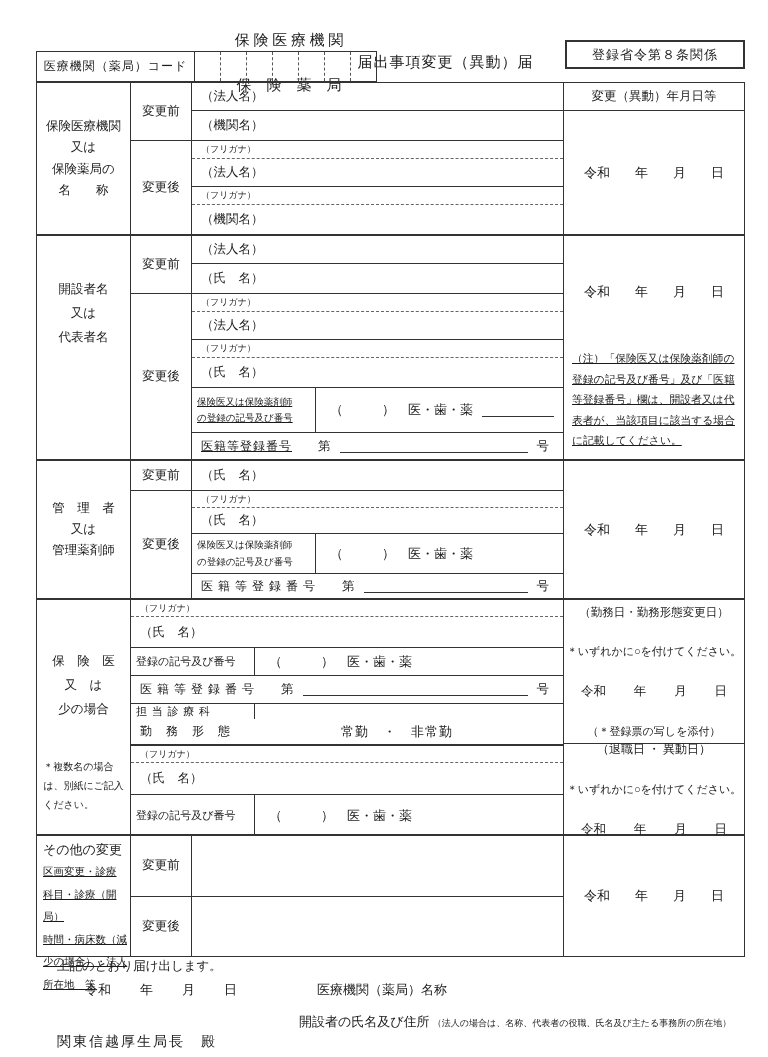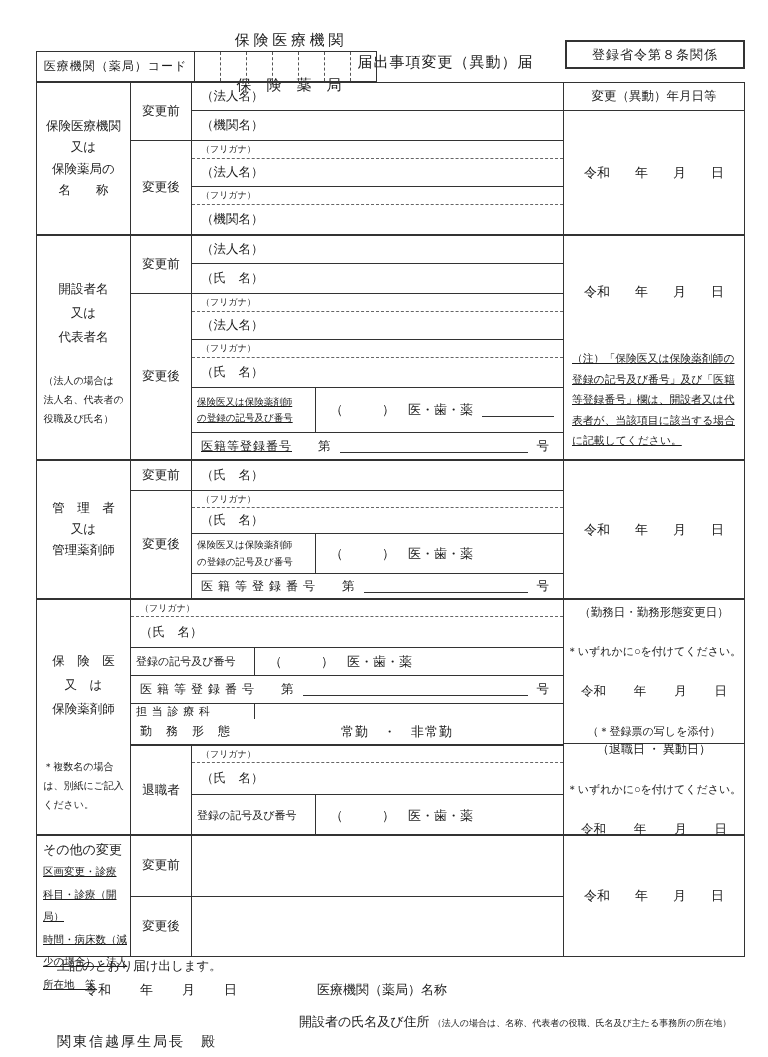--- a/index.html
+++ b/index.html
@@ -161,9 +161,6 @@
       <div style="white-space:pre-line; line-height:1.9">開設者名
 又は
 代表者名</div>
-      <div class="small-note" style="margin-top:22px">（法人の場合は
-法人名、代表者の
-役職及び氏名）</div>
     </div>
     <div class="mid">
       <div class="group" style="height:58px">

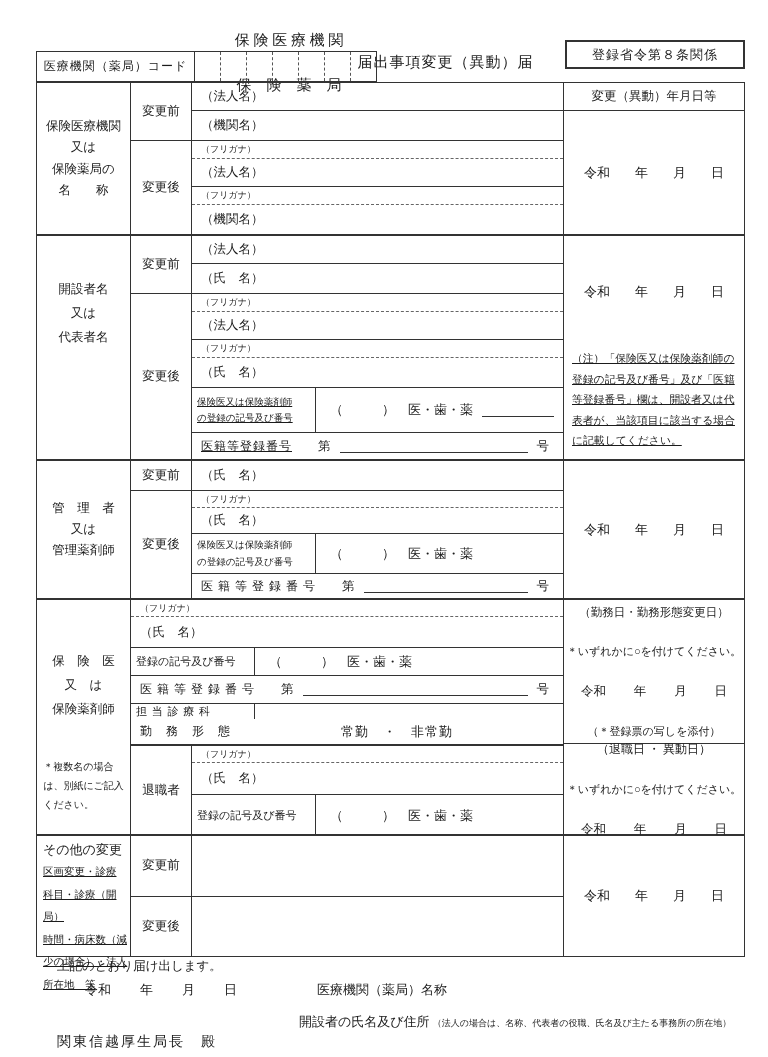--- a/index.html
+++ b/index.html
@@ -273,7 +273,7 @@
     <div class="col1" style="justify-content:flex-start; padding-top:50px">
       <div style="white-space:pre-line; line-height:1.9">保　険　医
 又　は
-保険薬剤師</div>
+少の場合</div>
       <div class="small-note" style="margin-top:36px">＊複数名の場合
 は、別紙にご記入
 ください。</div>

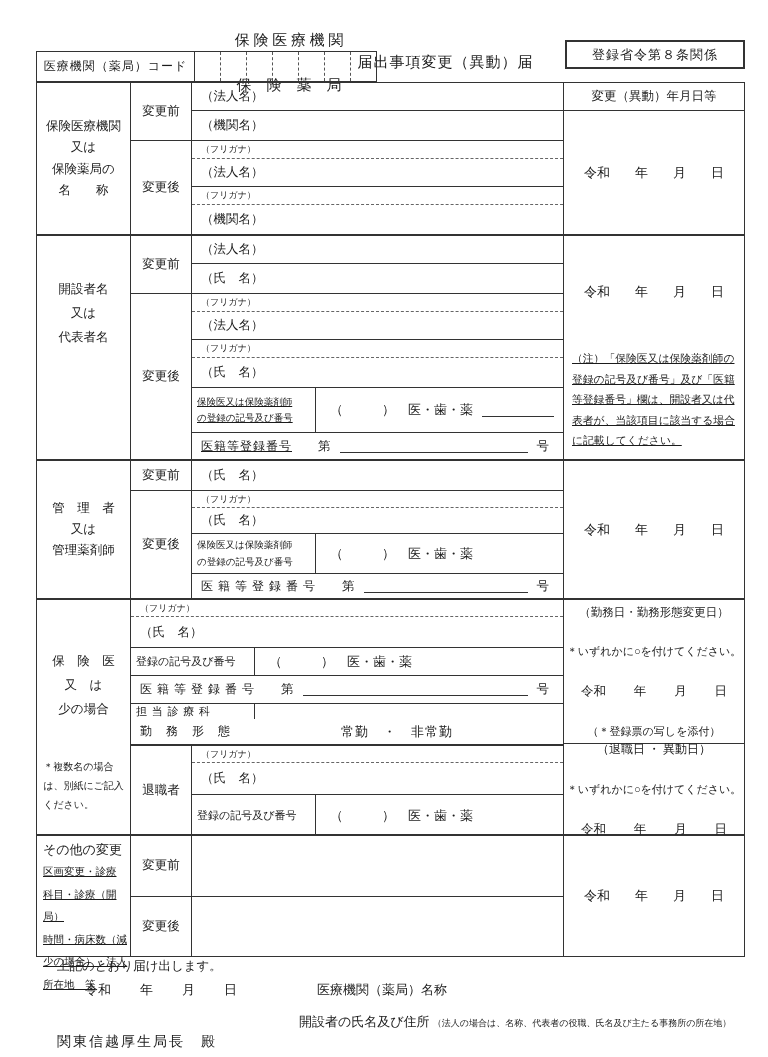--- a/index.html
+++ b/index.html
@@ -310,7 +310,6 @@
         </div>
       </div>
       <div class="group" style="height:91px">
-        <div class="sub">退職者</div>
         <div class="content">
           <div class="frow kana" style="height:17px">
               <span>（フリガナ）</span>

